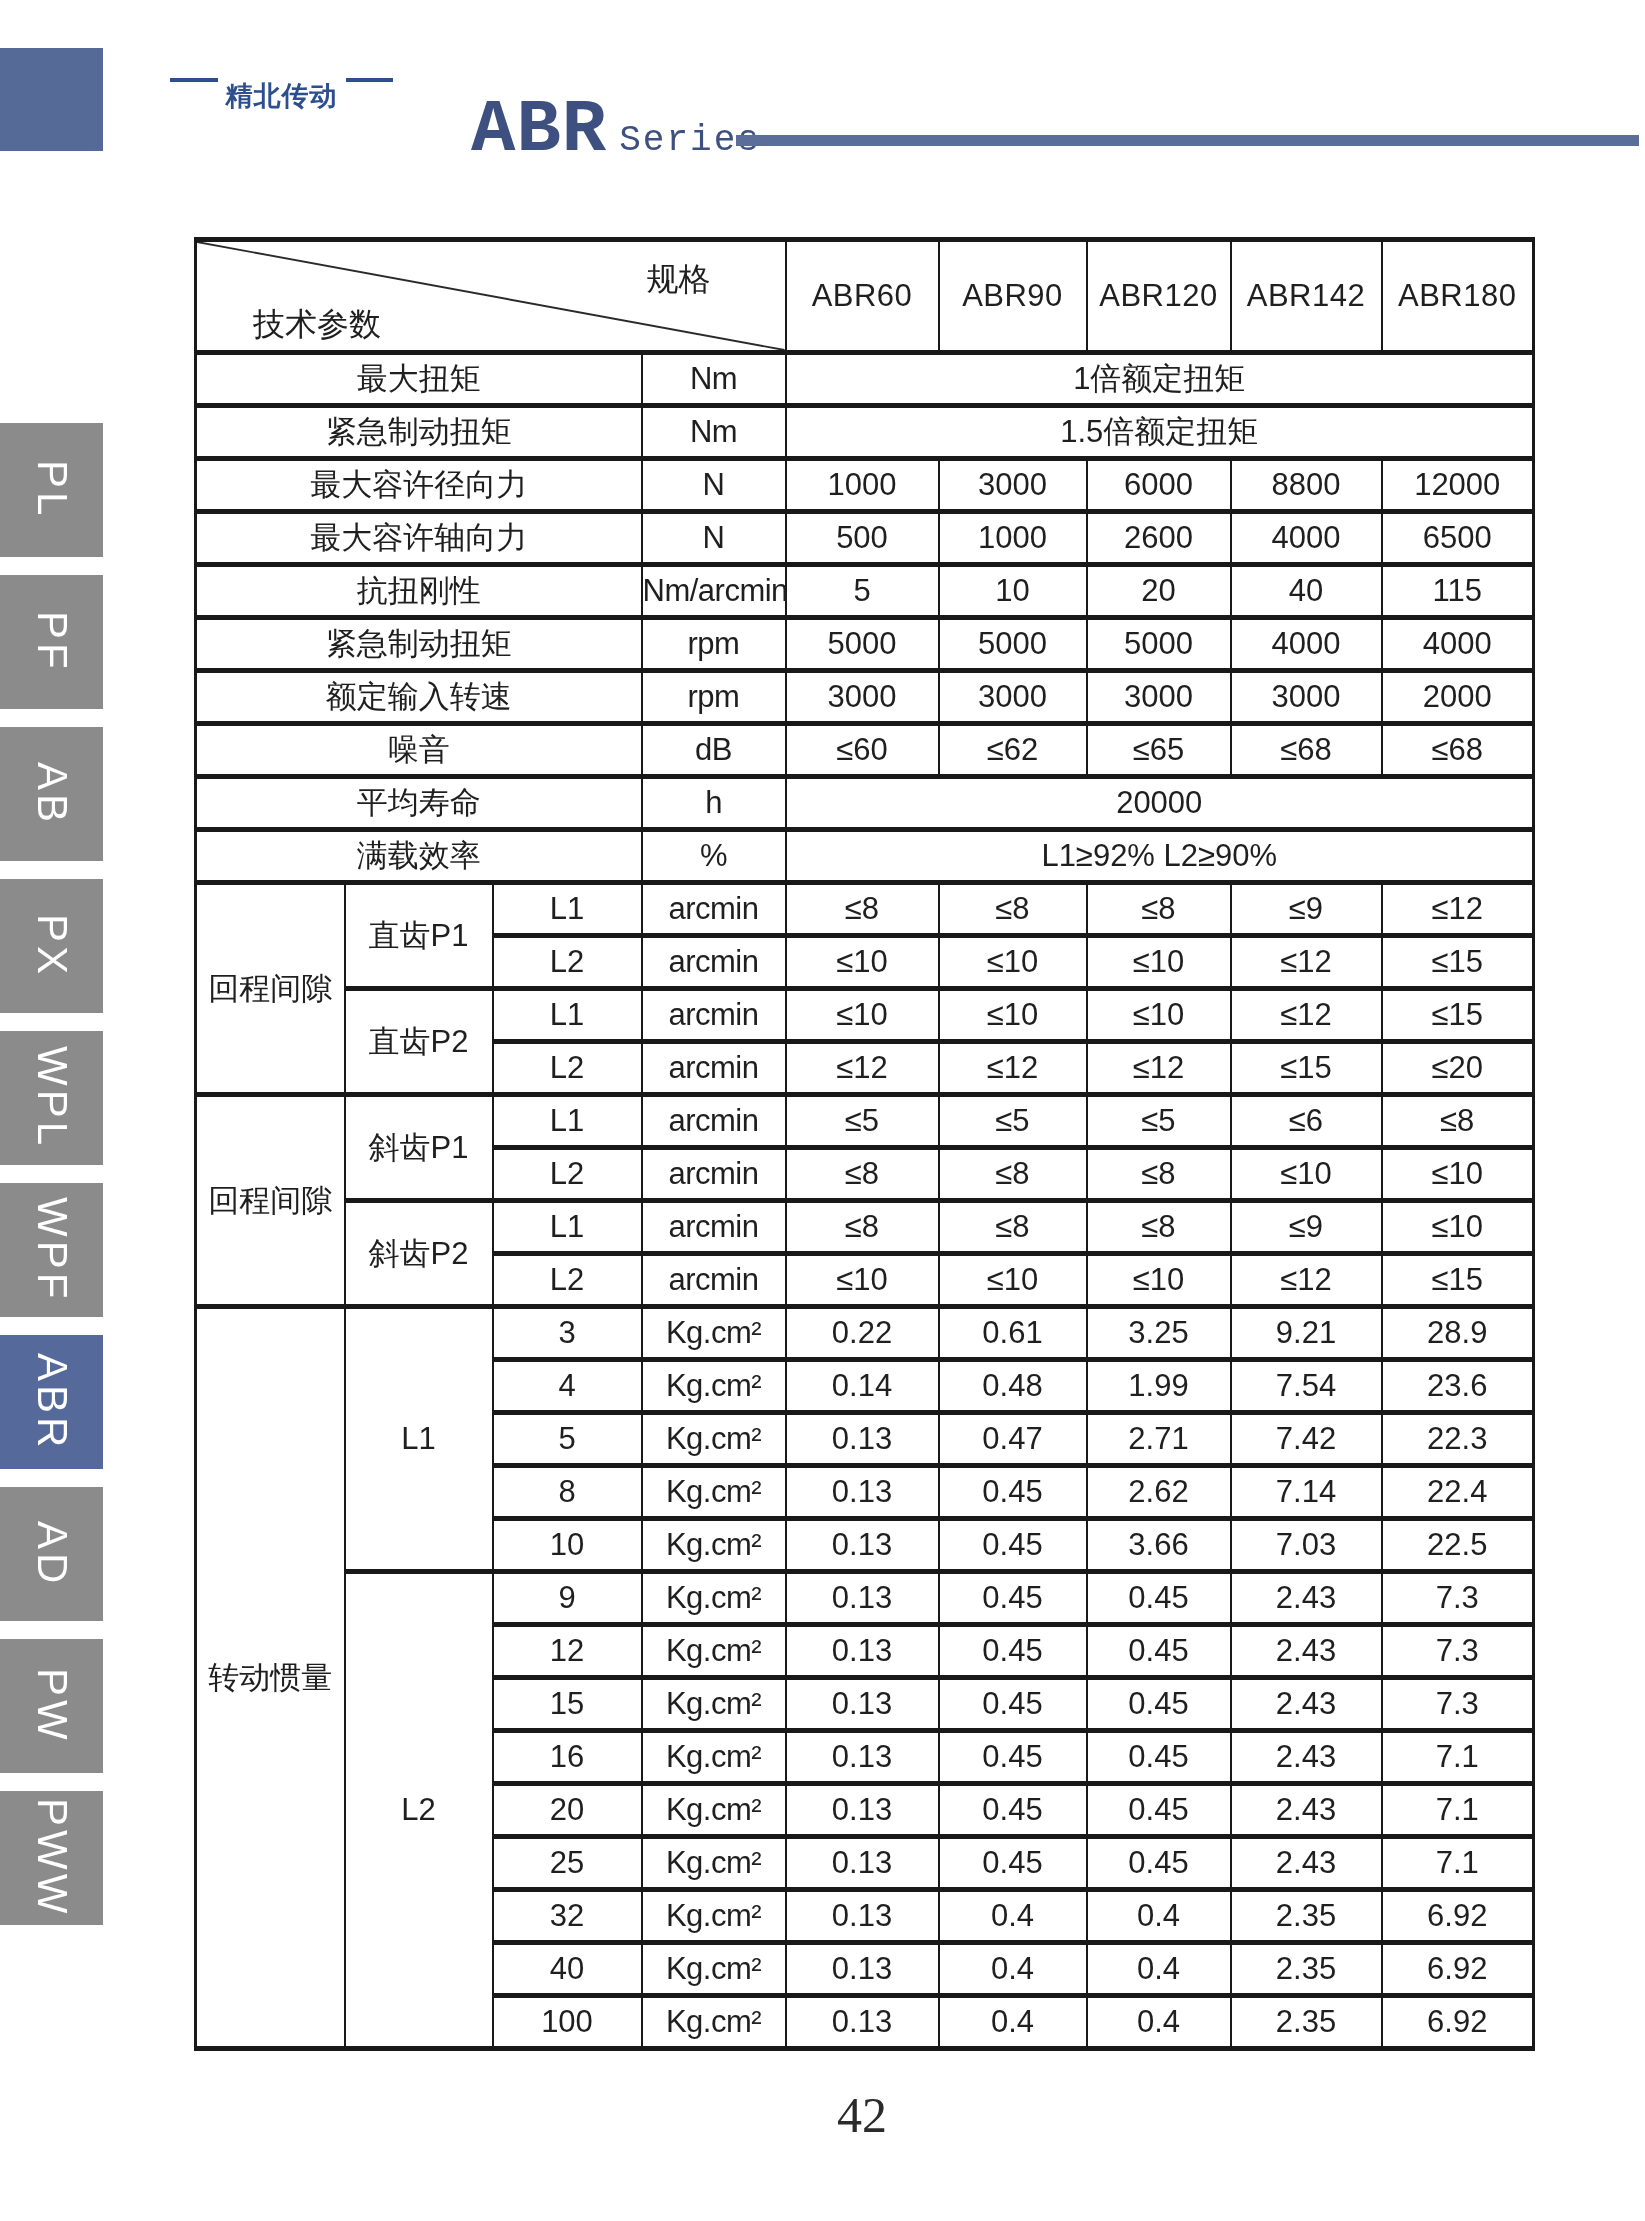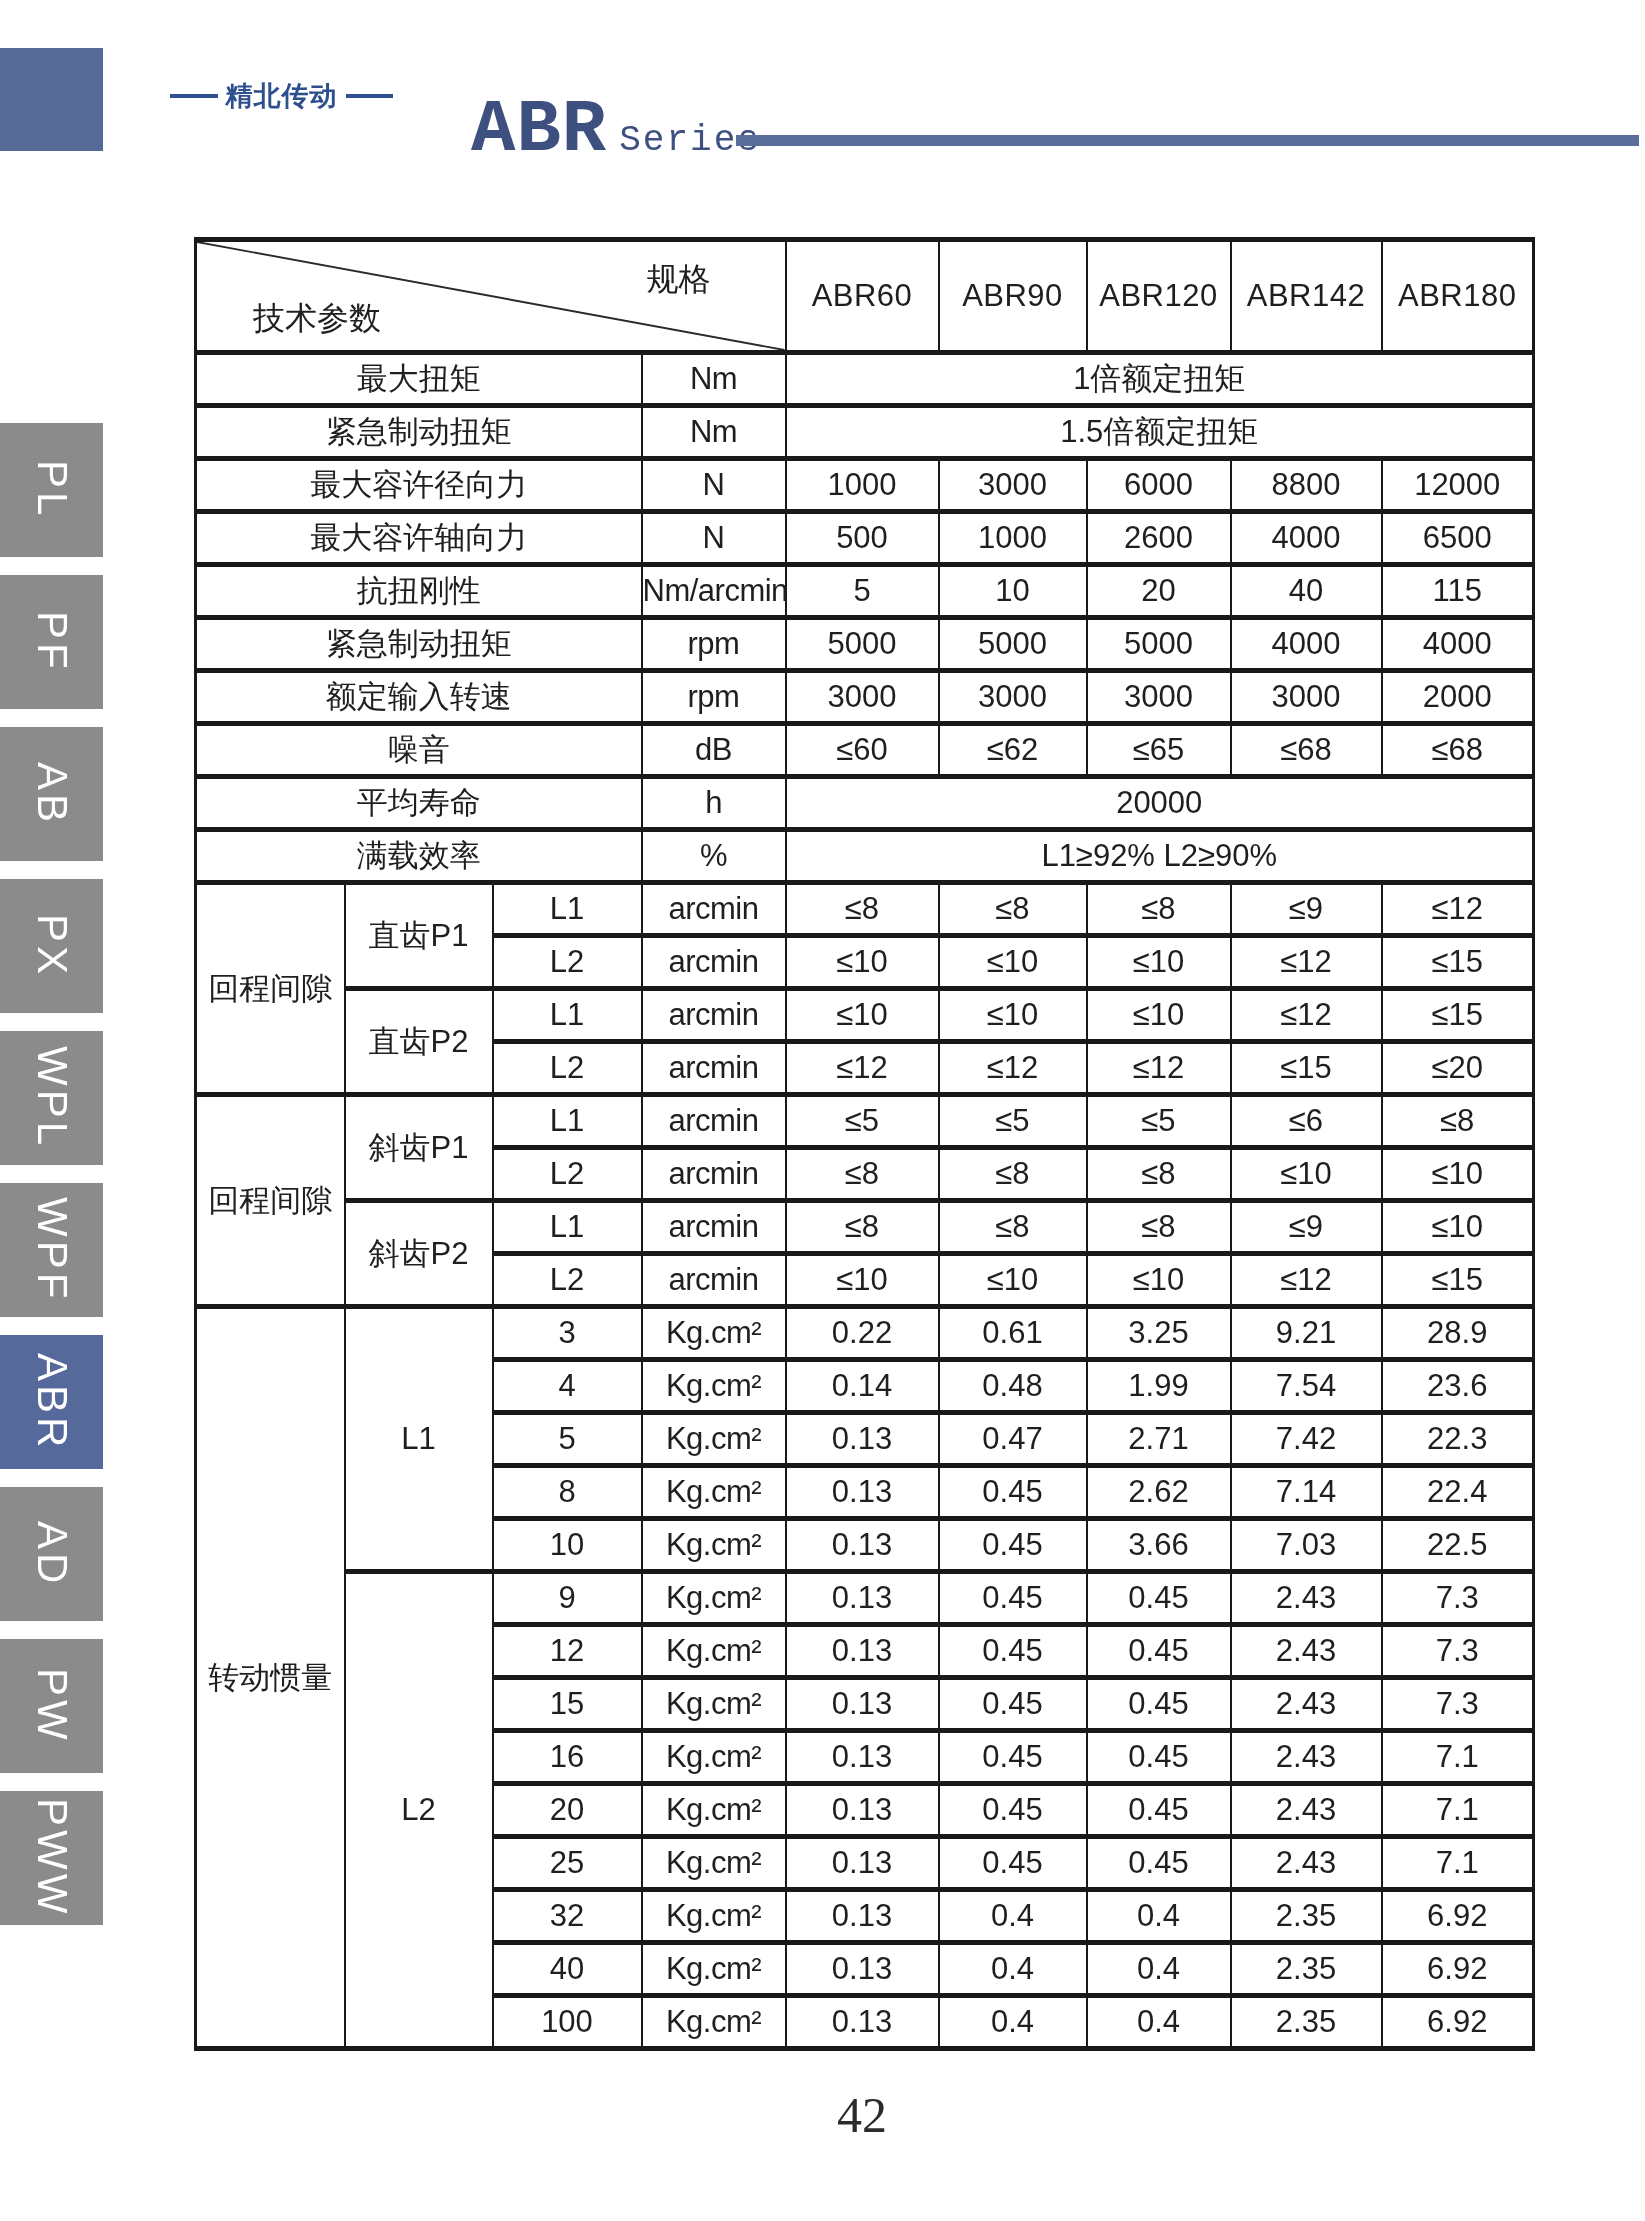--- a/index.html
+++ b/index.html
@@ -22,7 +22,7 @@
     font-family:"DejaVu Serif","Liberation Serif",serif;font-weight:bold;font-style:italic;
     font-size:74px;color:#fdfdf5;line-height:1;
   }
-  .tagline{display:flex;align-items:center;margin-top:16px;width:100%;}
+  .tagline{display:flex;align-items:flex-start;margin-top:16px;width:100%;}
   .tagline-line{flex:1;height:4px;background:#2E4F8E;}
   .tagline-text{
     margin:0 8px;color:#2E4F8E;font-weight:bold;font-size:27px;letter-spacing:1px;white-space:nowrap;

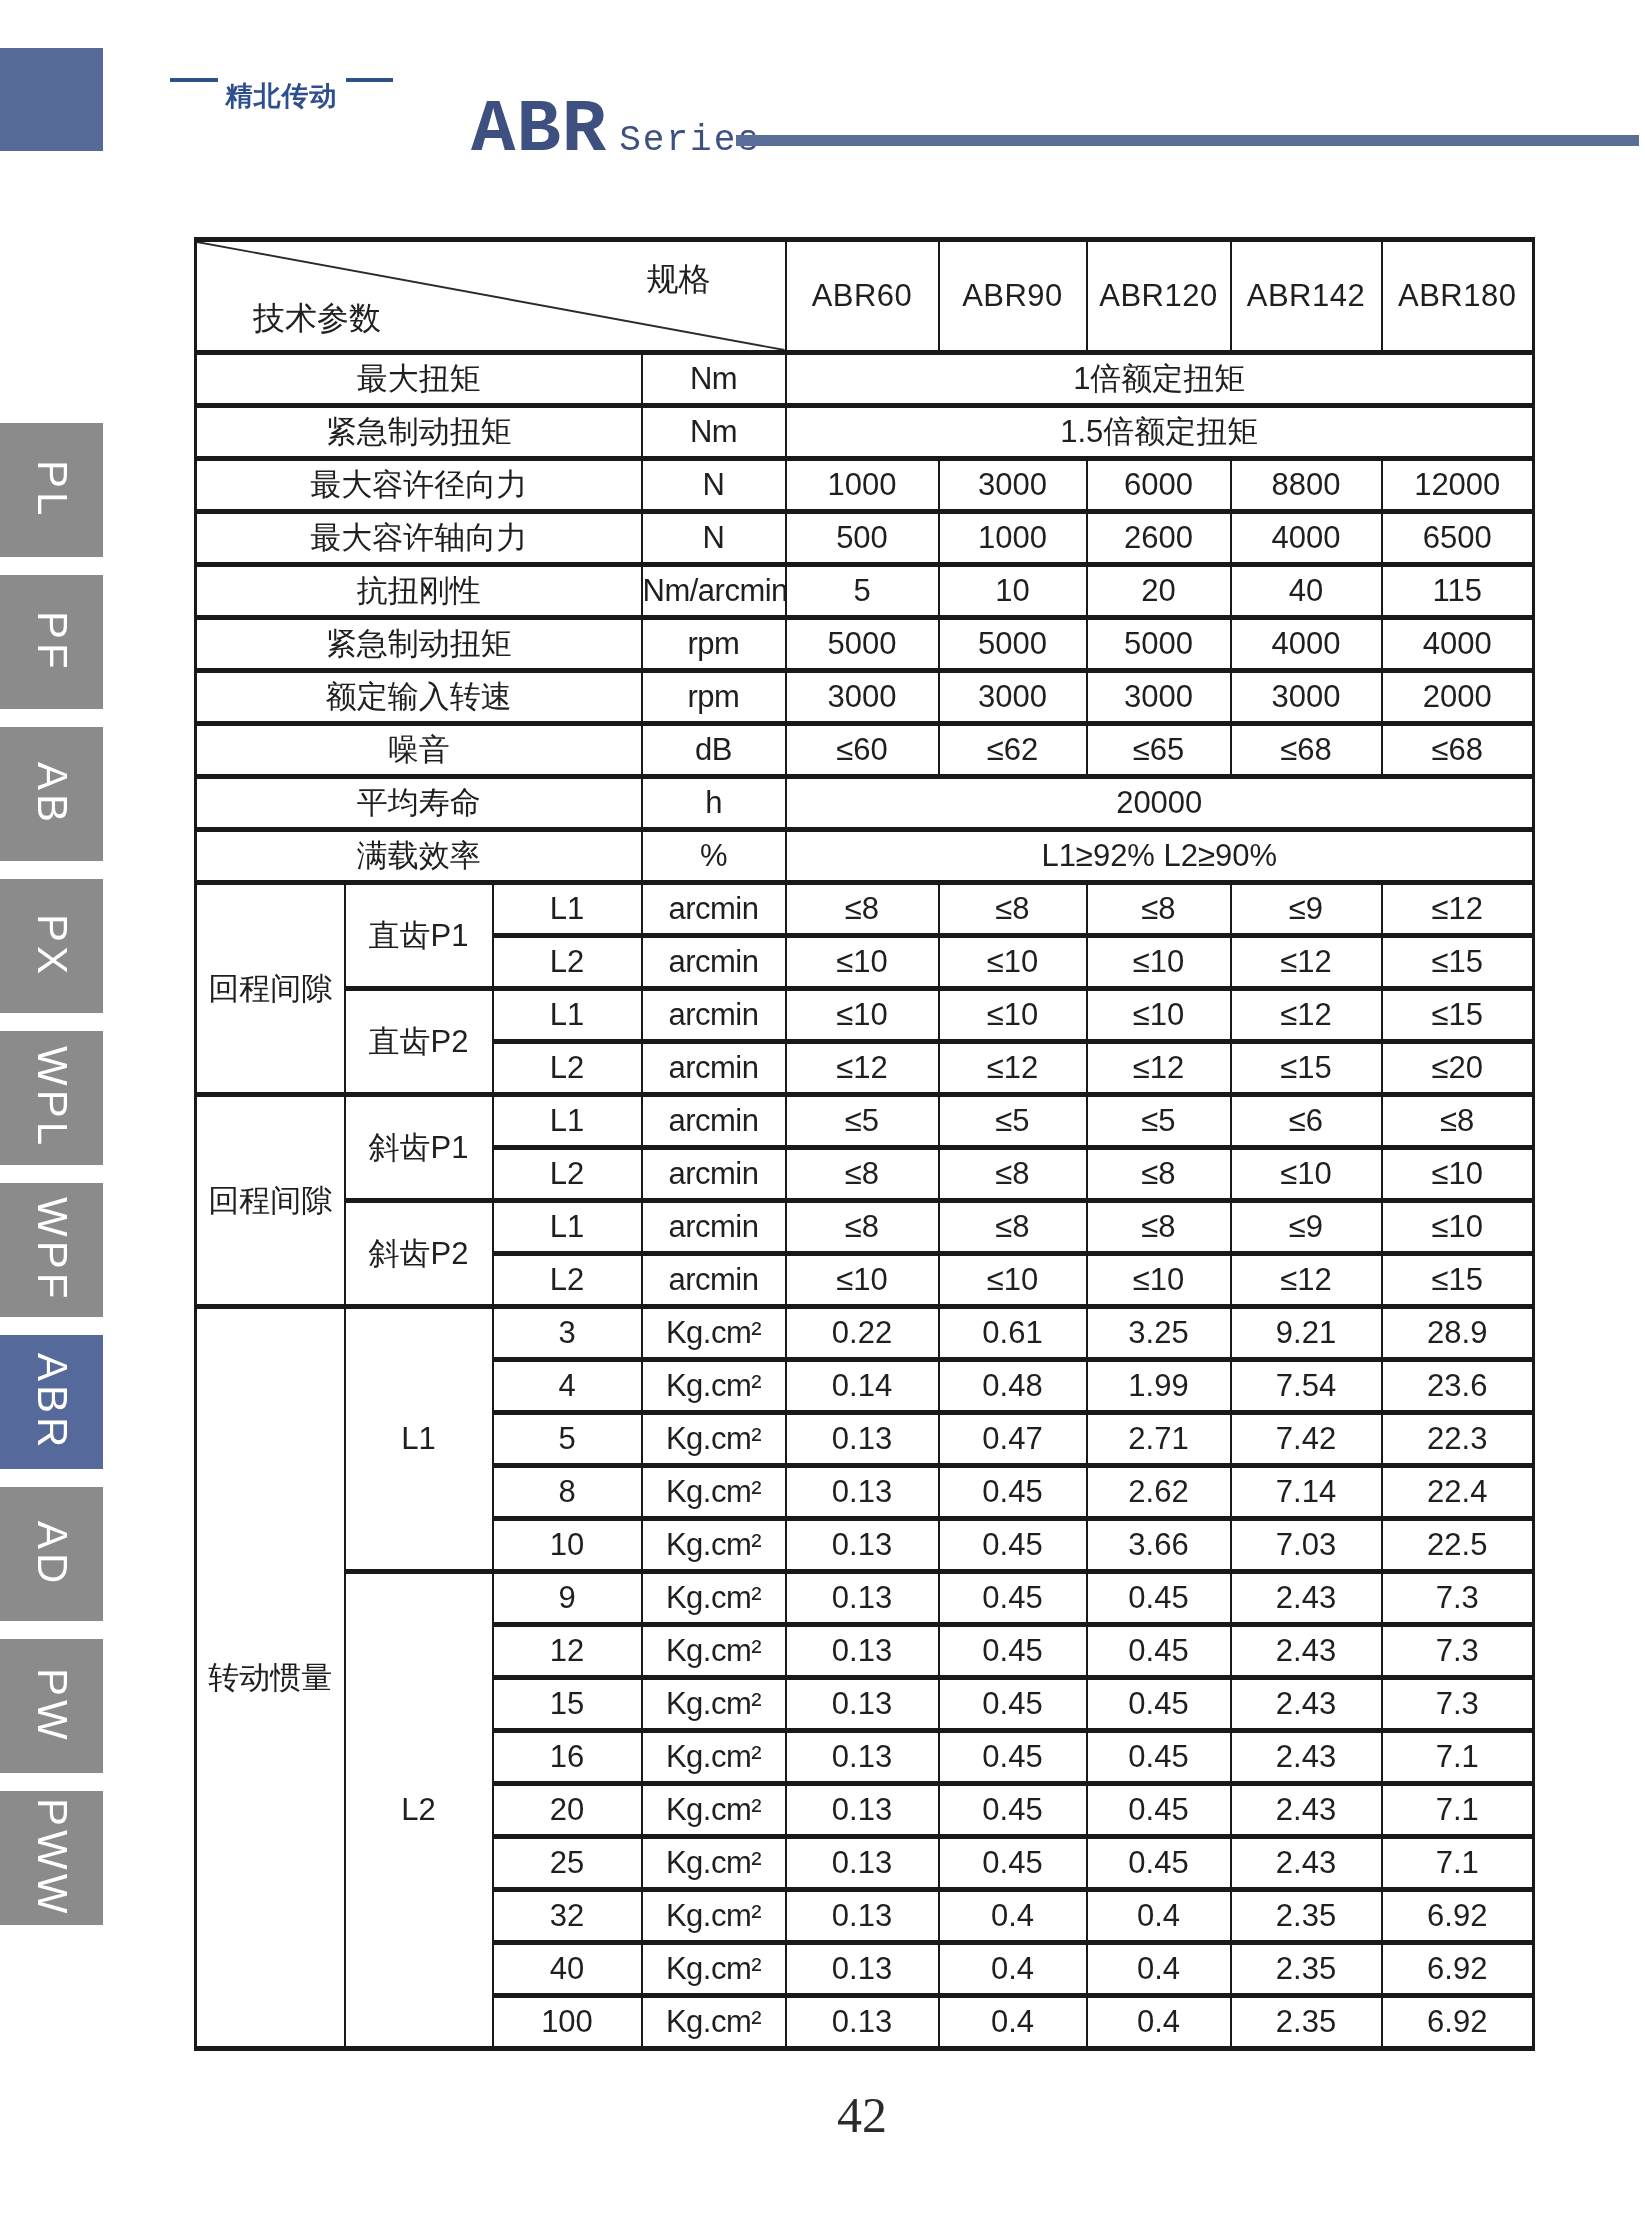--- a/index.html
+++ b/index.html
@@ -61,7 +61,7 @@
   td.corner{position:relative;padding:0;}
   .corner-svg{position:absolute;left:0;top:0;width:100%;height:100%;display:block;}
   .corner-tr{position:absolute;right:74px;top:16px;font-size:32px;}
-  .corner-bl{position:absolute;left:56px;bottom:9px;font-size:32px;}
+  .corner-bl{position:absolute;left:56px;bottom:3px;font-size:32px;}
   
   .page-number{
     position:absolute;left:0;top:2086px;width:1724px;text-align:center;

